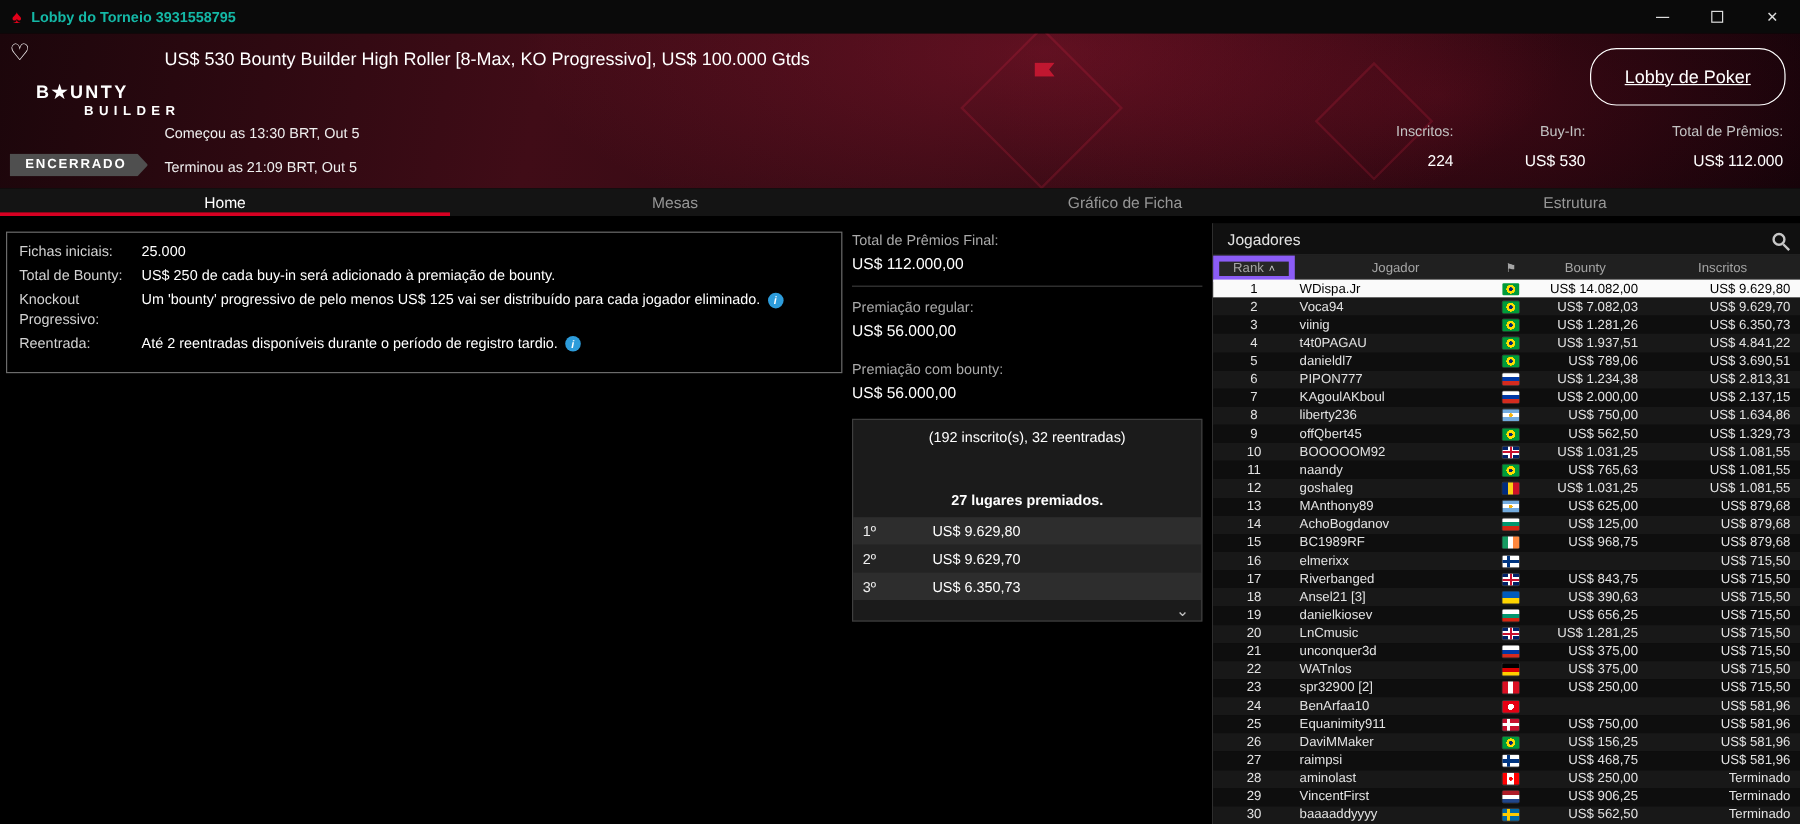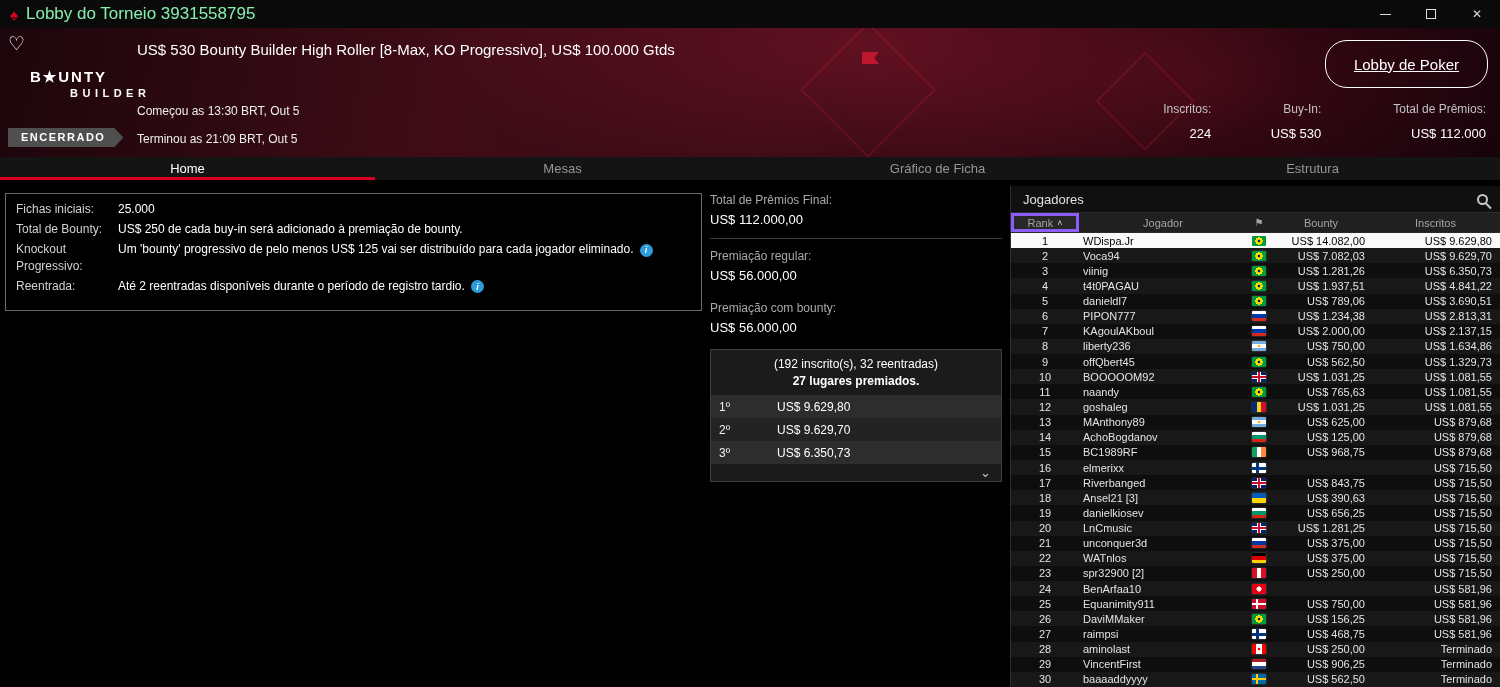--- a/index.html
+++ b/index.html
@@ -12,7 +12,7 @@
   
   .titlebar { height:28px; background:#0a0a0a; display:flex; align-items:center; padding-left:10px; gap:8px; }
   .spade-logo { color:#e2001a; font-size:15px; line-height:1; }
-  .titlebar-title { color:#86efac; font-size:17px; }
+  .titlebar-title { color:#14b8a6; font-size:12px;font-weight:bold; }
   .win-controls { margin-left:auto; display:flex; height:100%; }
   .win-btn { width:46px; display:flex; align-items:center; justify-content:center; color:#ddd; font-size:12px; cursor:pointer; }
   .min-glyph { width:11px; height:1px; background:#ddd; display:block; }

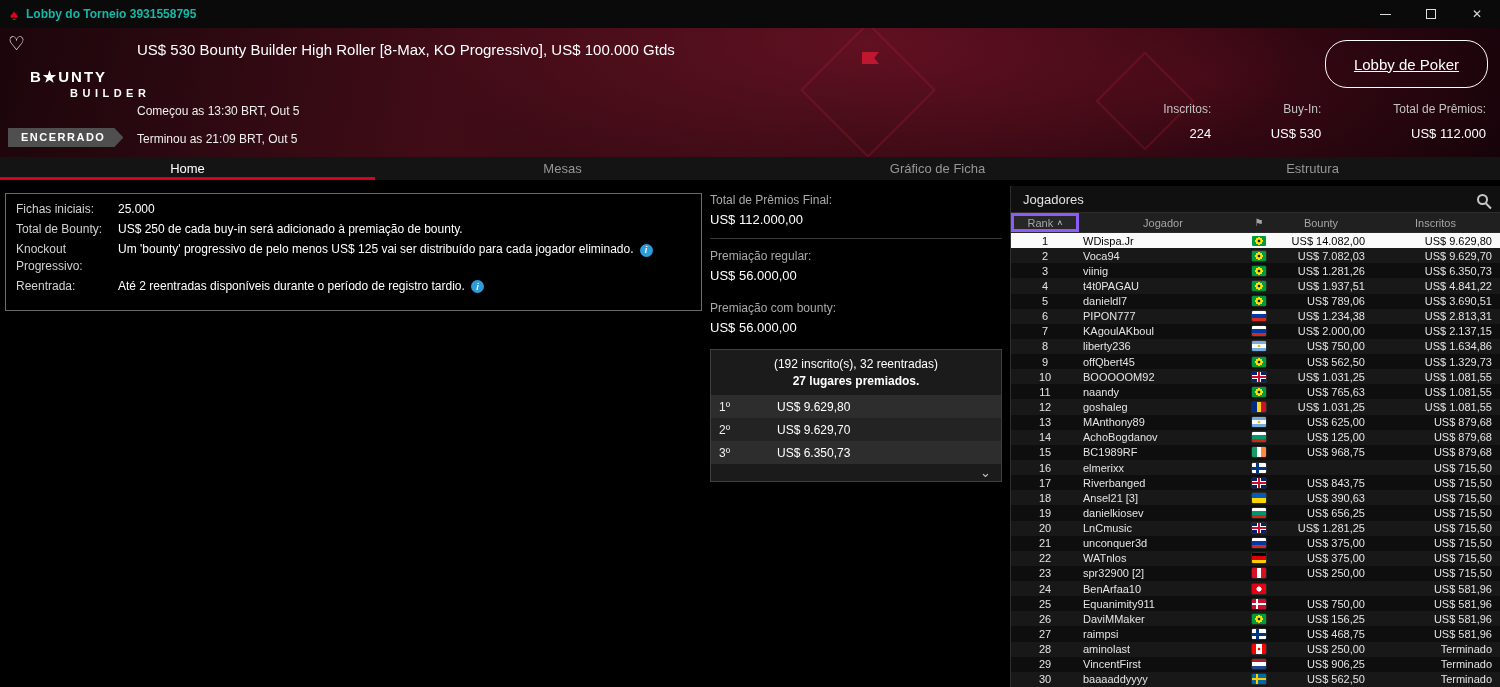--- a/index.html
+++ b/index.html
@@ -106,7 +106,7 @@
     height:20px; flex:0 0 20px; display:grid; grid-template-columns:68px 168px 24px 100px 1fr;
     align-items:center; background:#202020; color:#a5a5a5; font-size:11px; border-bottom:1px solid #2a2a2a;
   }
-  .rank-h { display:flex; justify-content:center; align-items:center; gap:4px; height:100%; background:#272727; border:3px solid #8b5cf6; cursor:pointer; }
+  .rank-h { display:flex; justify-content:center; align-items:center; gap:4px; height:100%; background:#272727; border:5px solid #8b5cf6; cursor:pointer; }
   .caret { font-size:9px; color:#cfcfcf; }
   .name-h, .flag-h, .bounty-h, .result-h { text-align:center; cursor:pointer; }
   .flag-h { font-size:10px; }

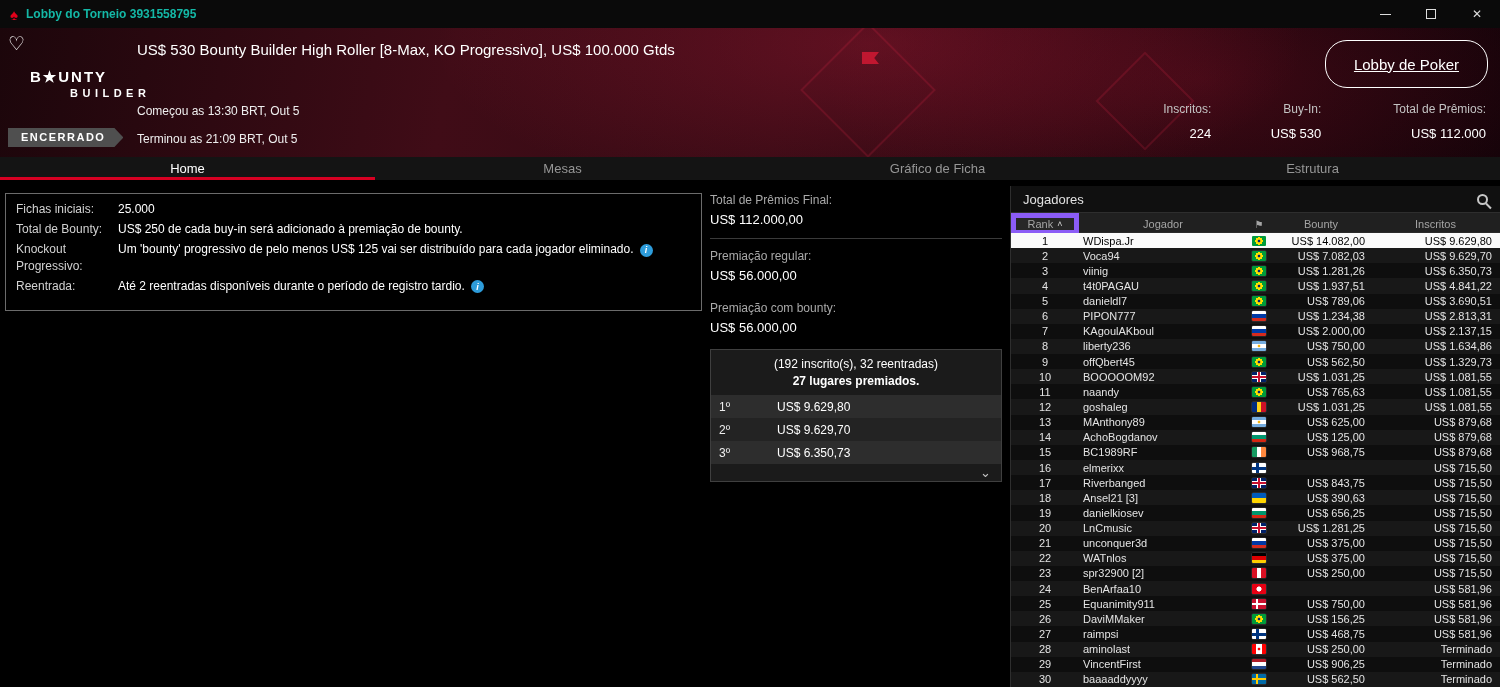--- a/index.html
+++ b/index.html
@@ -83,7 +83,7 @@
   .mt14 { margin-top:18px; }
   .payout-box { border:1px solid #3f3f3f; margin-top:14px; background:#1b1b1b; }
   .entries-line { text-align:center; color:#fff; padding-top:7px; }
-  .places-line { text-align:center; color:#fff; font-weight:bold; padding:3px 0 7px; }
+  .places-line { text-align:center; color:#fff; font-weight:bold; padding:3px 0 7px;margin-top:36px; }
   .payout-row { display:flex; height:23px; align-items:center; background:#2d2d2d; padding-left:8px; color:#eee; }
   .payout-row.alt { background:#232323; }
   .payout-place { width:58px; }

